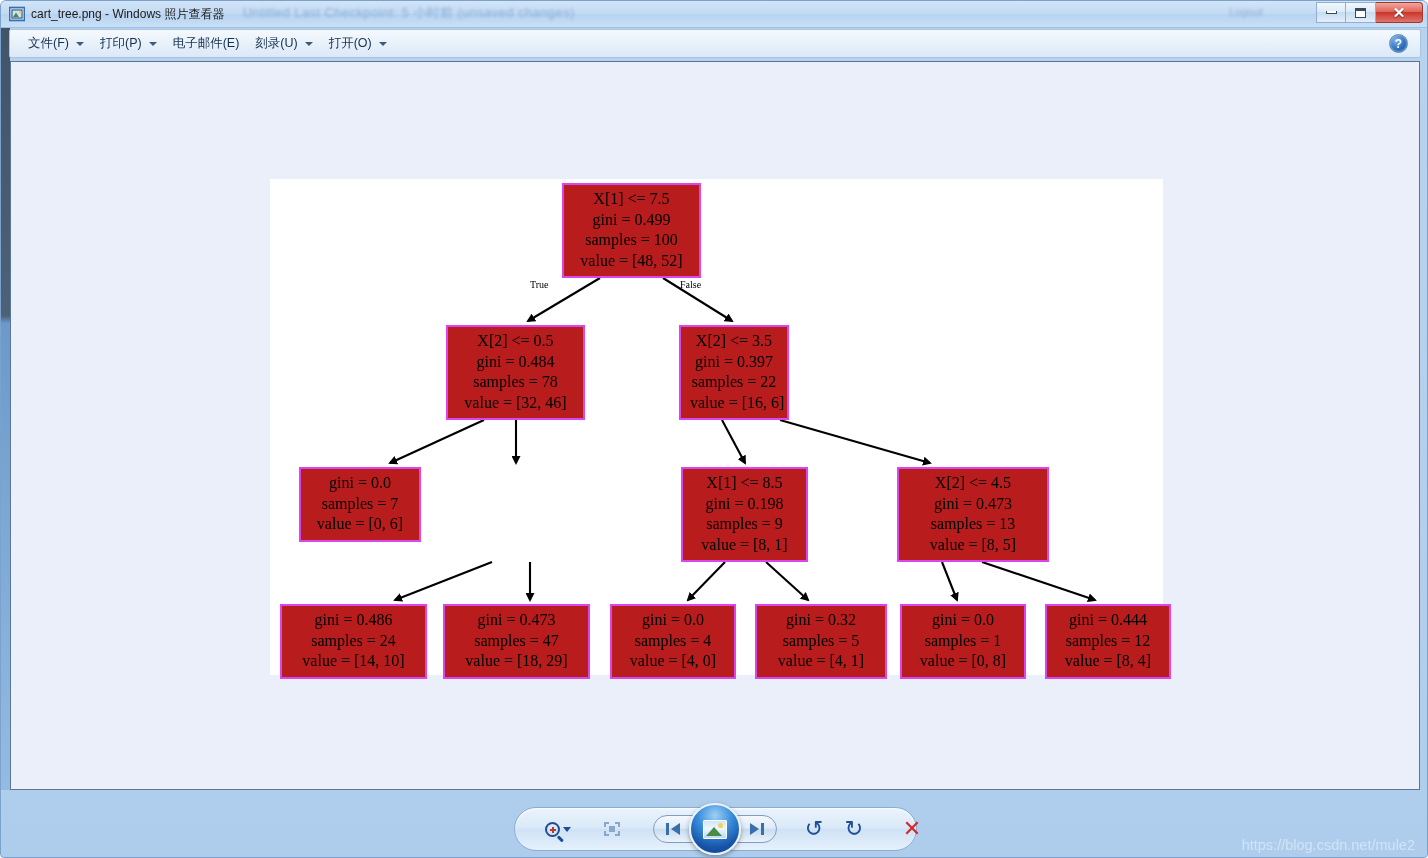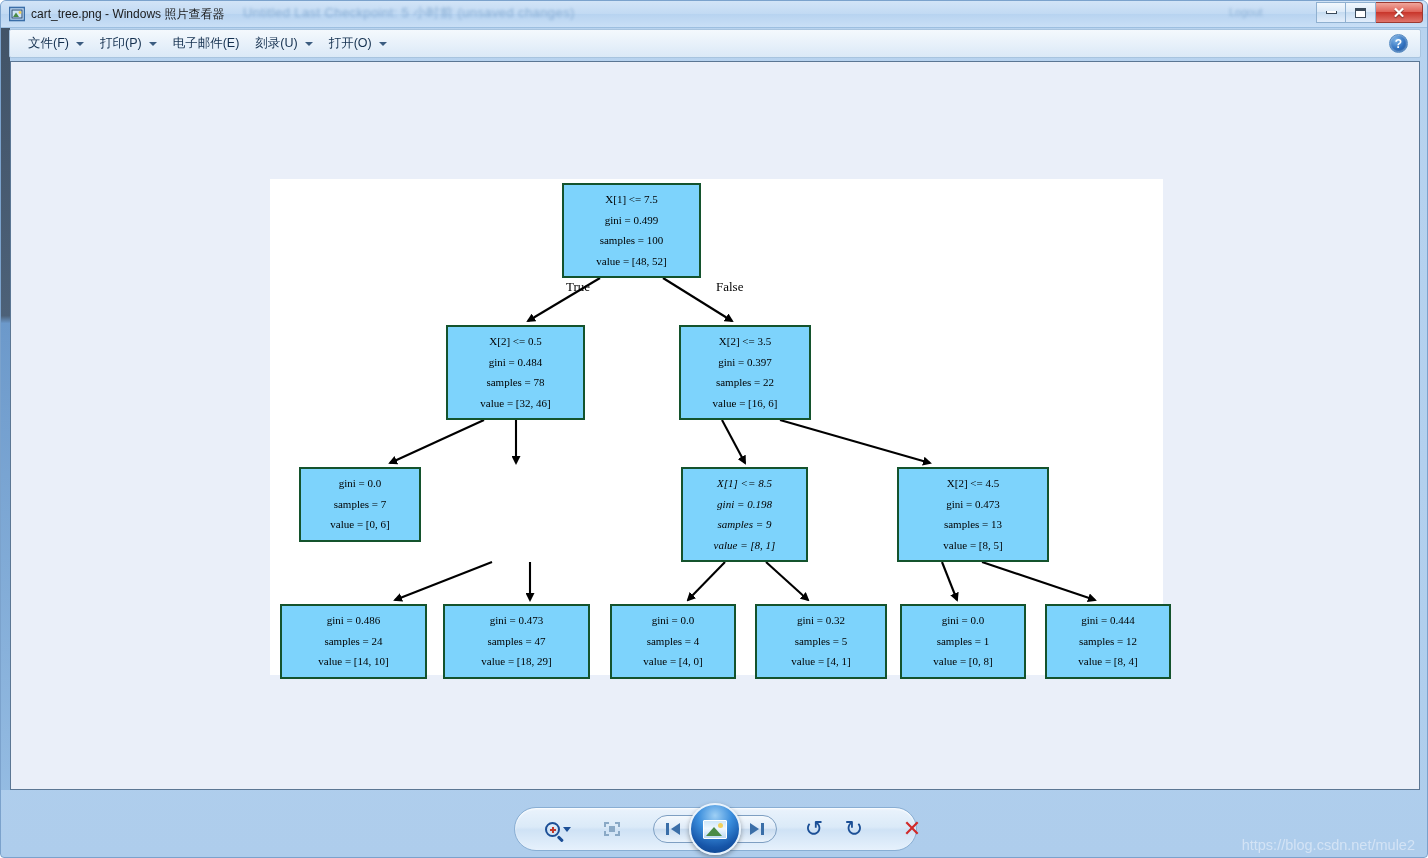--- a/index.html
+++ b/index.html
@@ -164,10 +164,10 @@
 
   .node-box {
     position: absolute;
-    border: 2px solid #14532d;
-    background: #7dd3fc;
+    border: 2px solid #d946ef;
+    background: #b91c1c;
     font-family: "Liberation Serif", serif;
-    font-size: 11px;
+    font-size: 16px;
     color: #000;
     text-align: center;
     line-height: 20.5px;

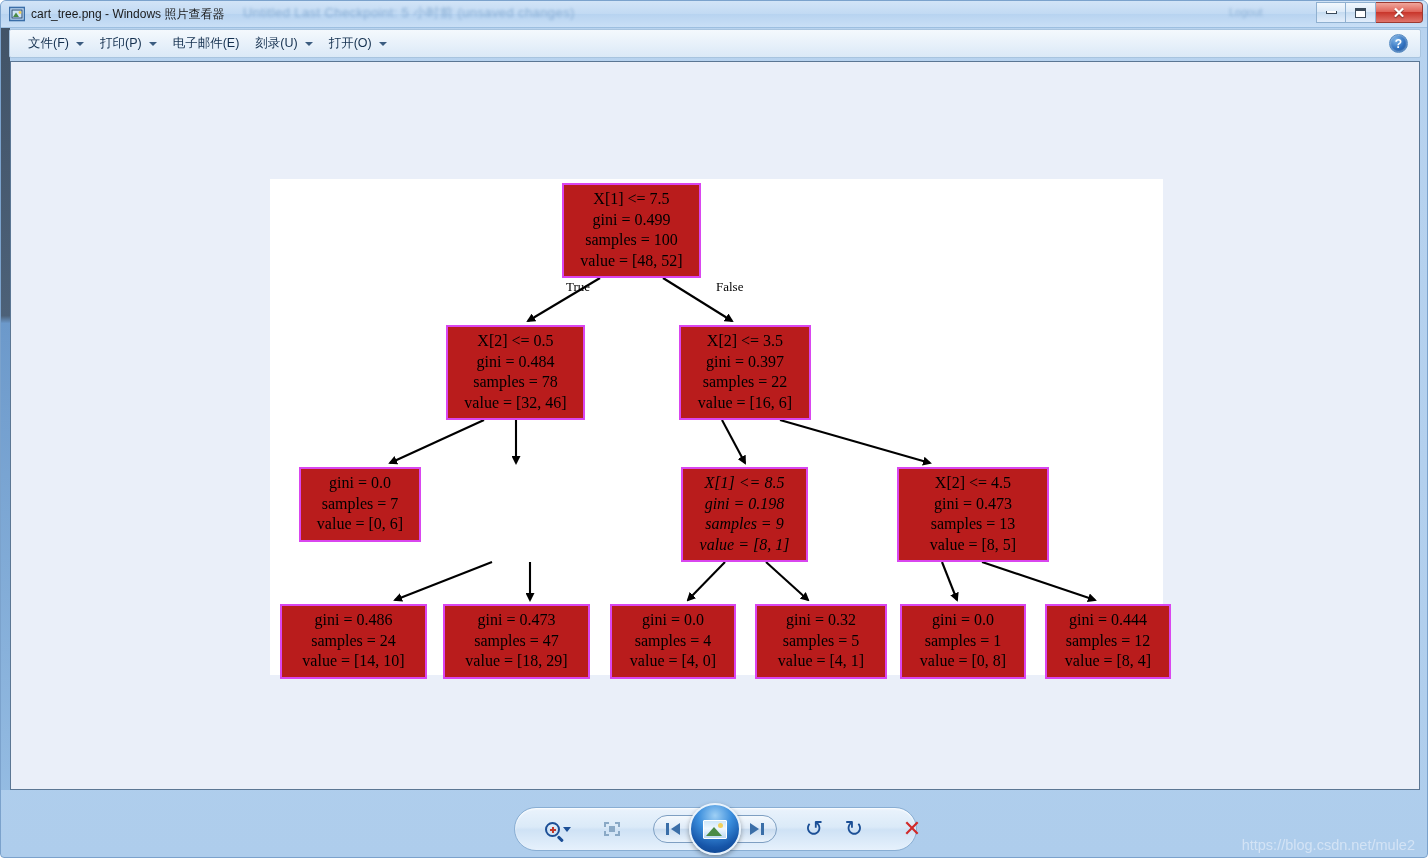--- a/index.html
+++ b/index.html
@@ -179,10 +179,9 @@
   .edge-label {
     position: absolute;
     font-family: "Liberation Serif", serif;
-    font-size: 13px;
+    font-size: 10px;
     color: #000;
     white-space: nowrap;
-    margin-left: 36px;
   }
 
   

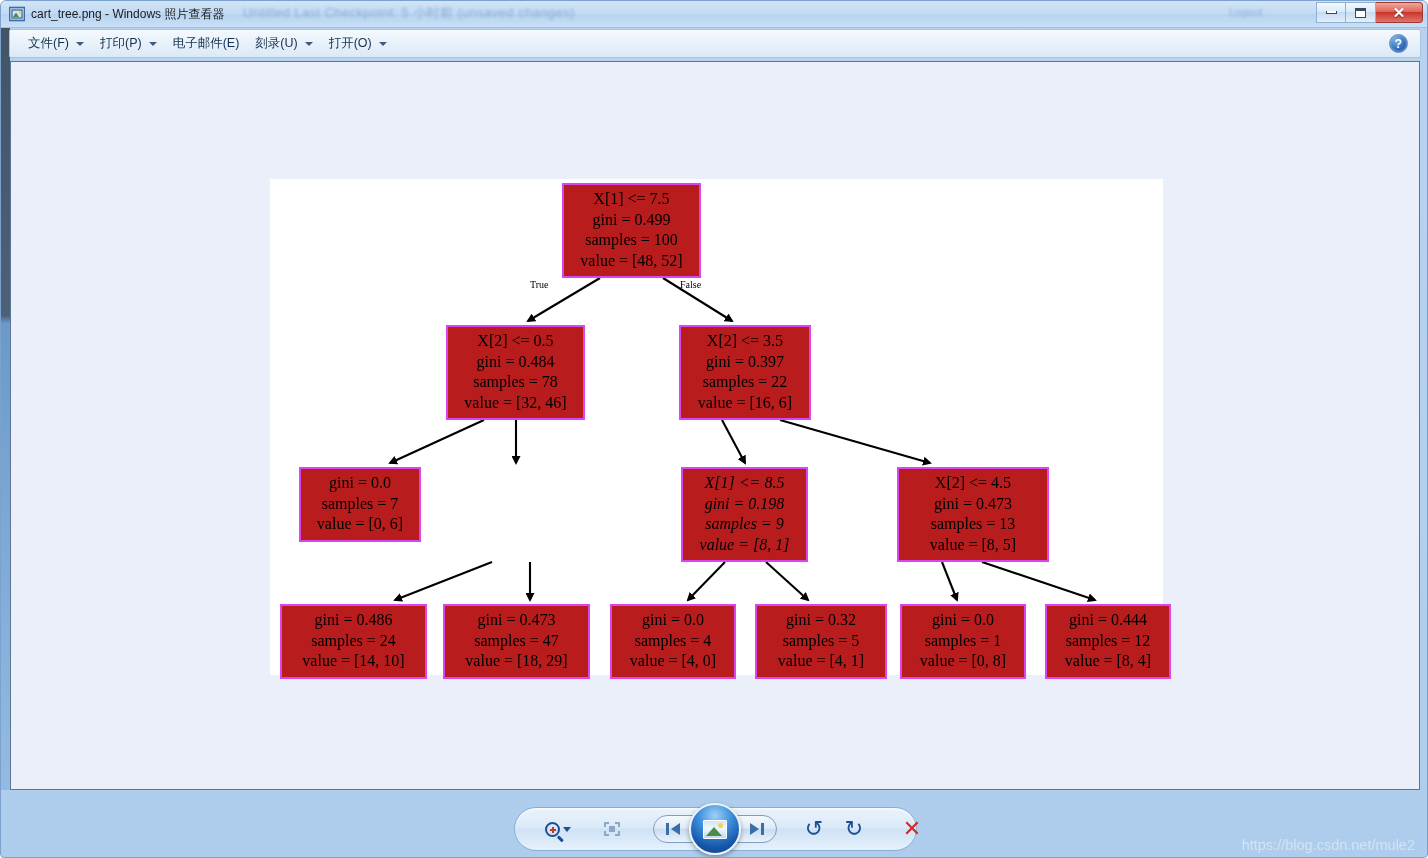--- a/index.html
+++ b/index.html
@@ -428,7 +428,7 @@
         <div>value = [32, 46]</div>
       </div>
 
-      <div class="node-box" style="left:409px; top:146px; width:132px;">
+      <div class="node-box" style="left:409px; top:146px; width:110px;">
         <div>X[2] &lt;= 3.5</div>
         <div>gini = 0.397</div>
         <div>samples = 22</div>

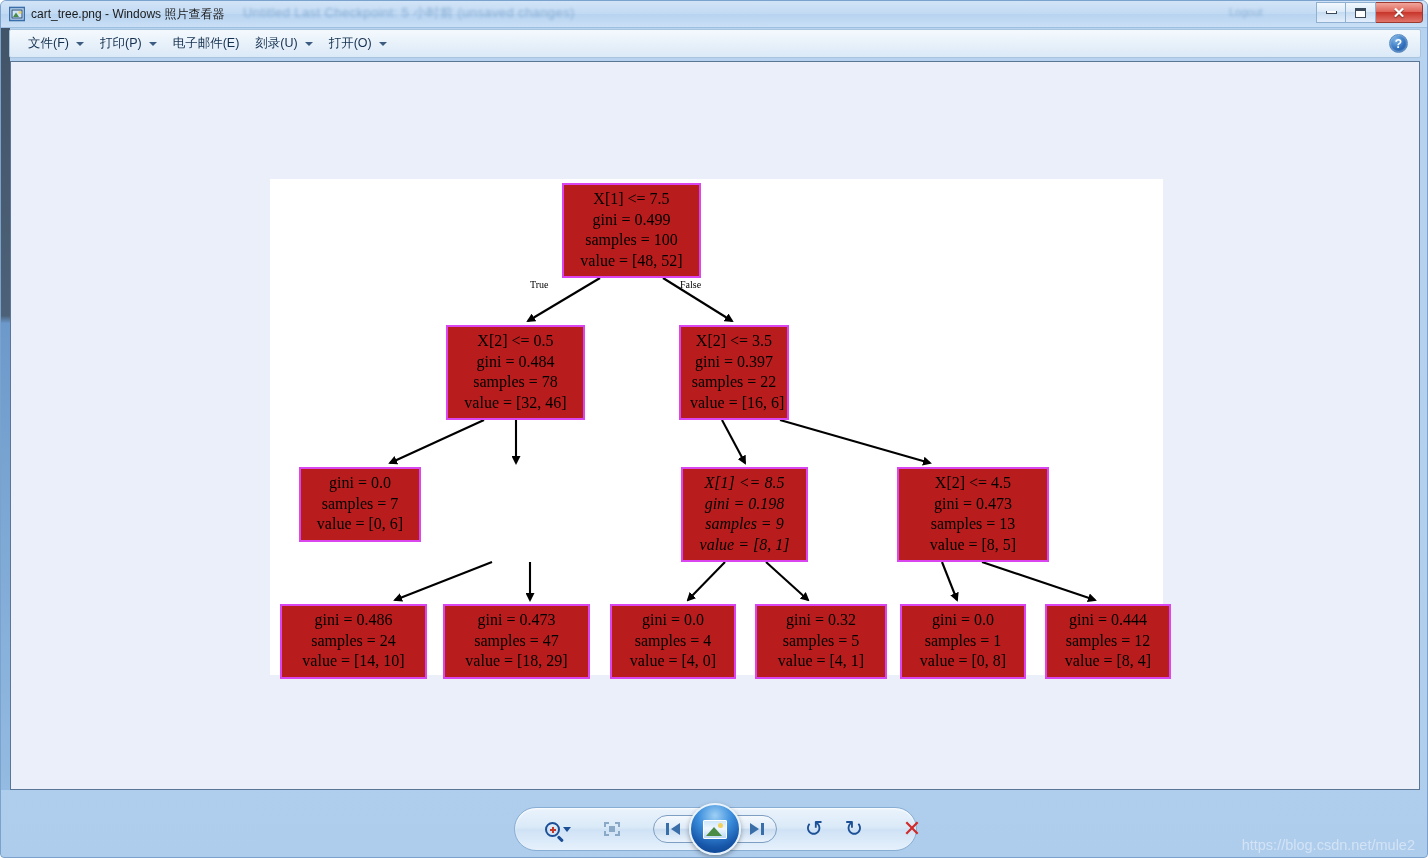--- a/index.html
+++ b/index.html
@@ -442,7 +442,7 @@
       </div>
 
 
-      <div class="node-box" style="left:411px; top:288px; width:127px;font-style:italic;">
+      <div class="node-box" style="left:411px; top:288px; width:127px;">
         <div>X[1] &lt;= 8.5</div>
         <div>gini = 0.198</div>
         <div>samples = 9</div>

